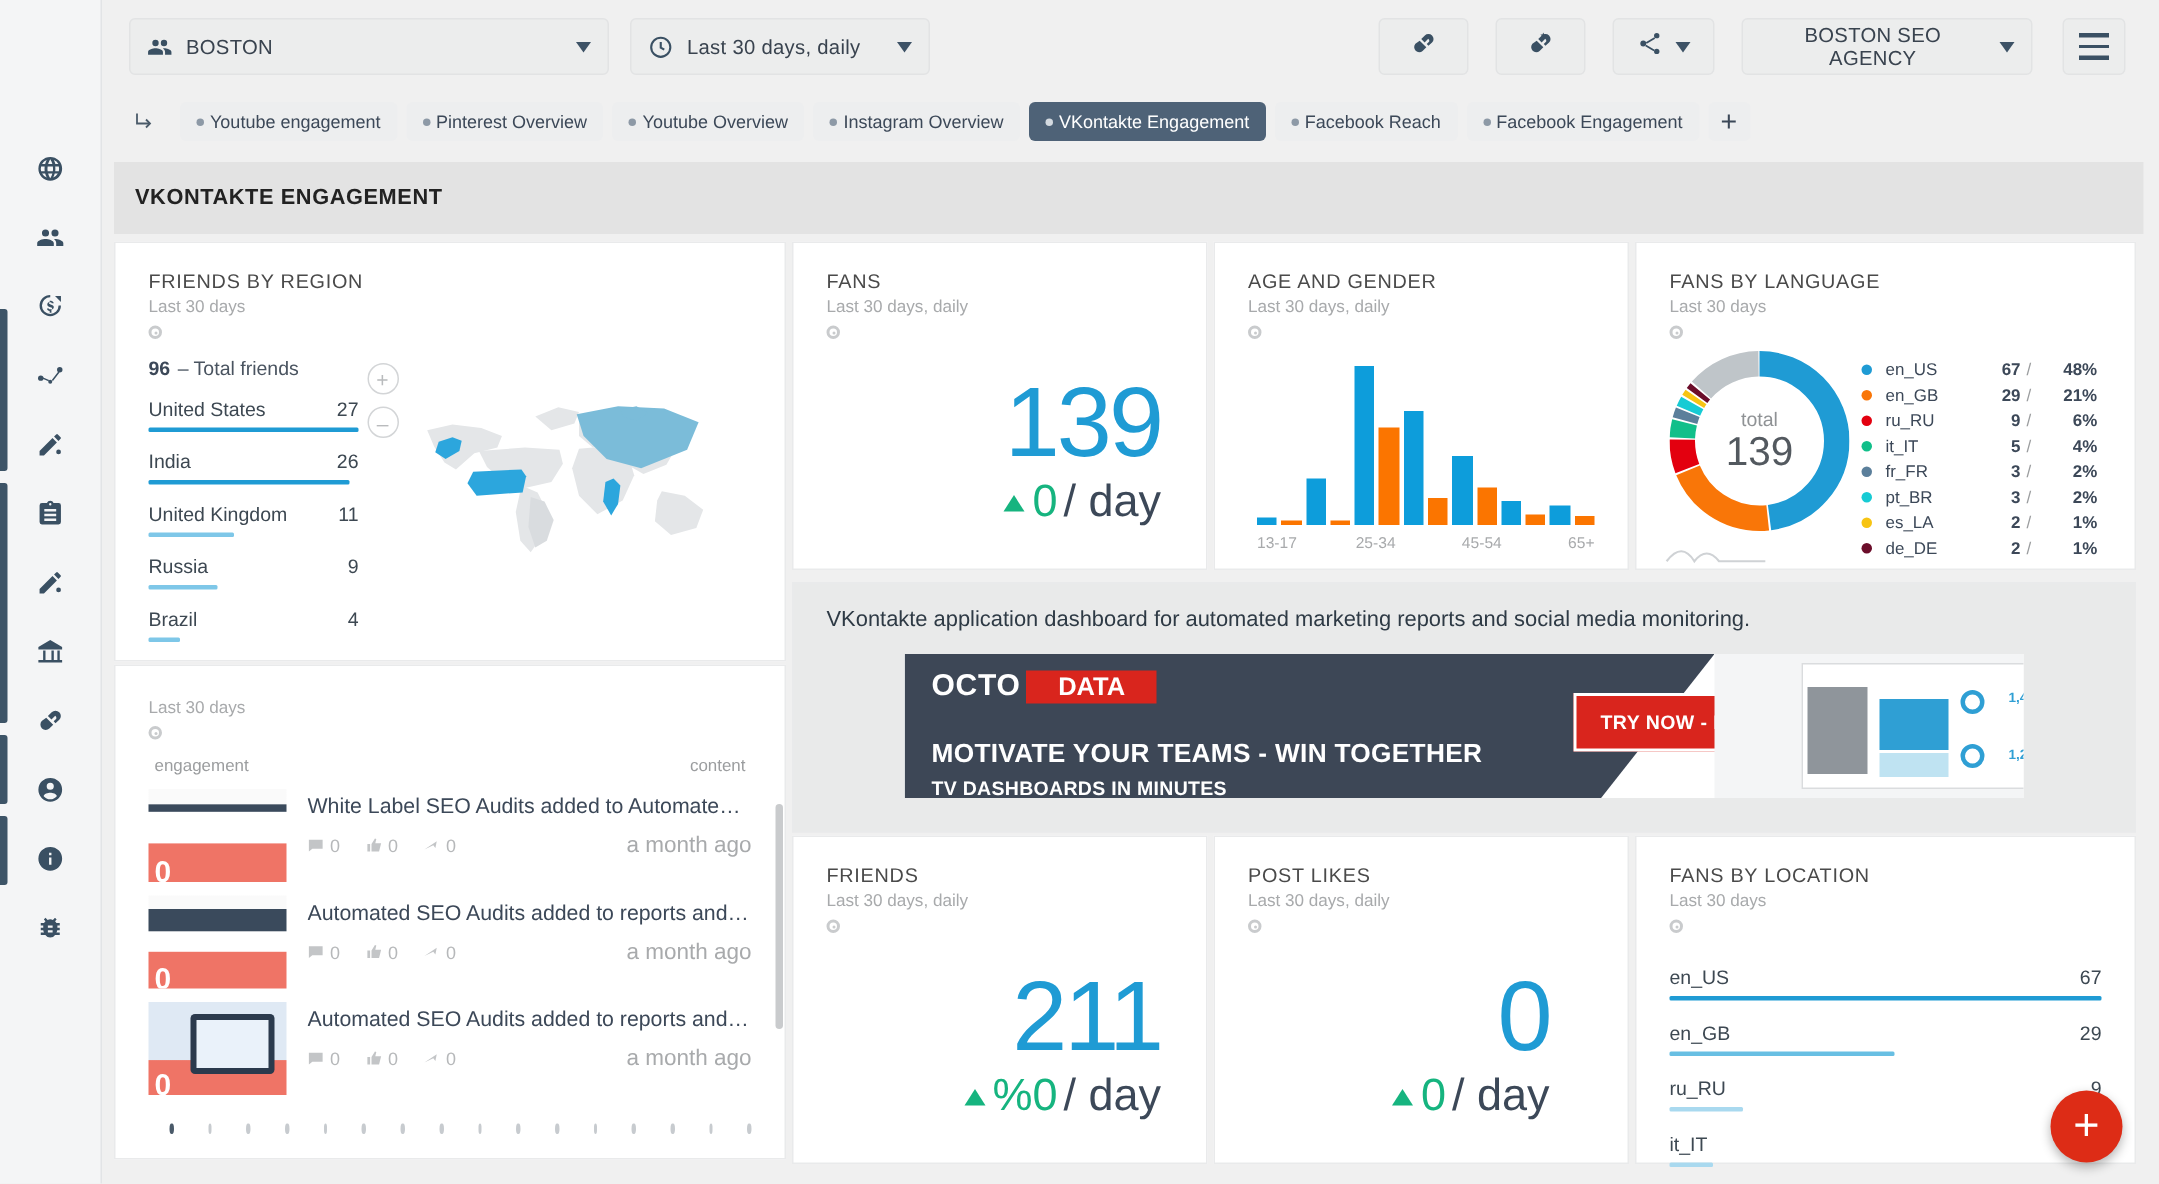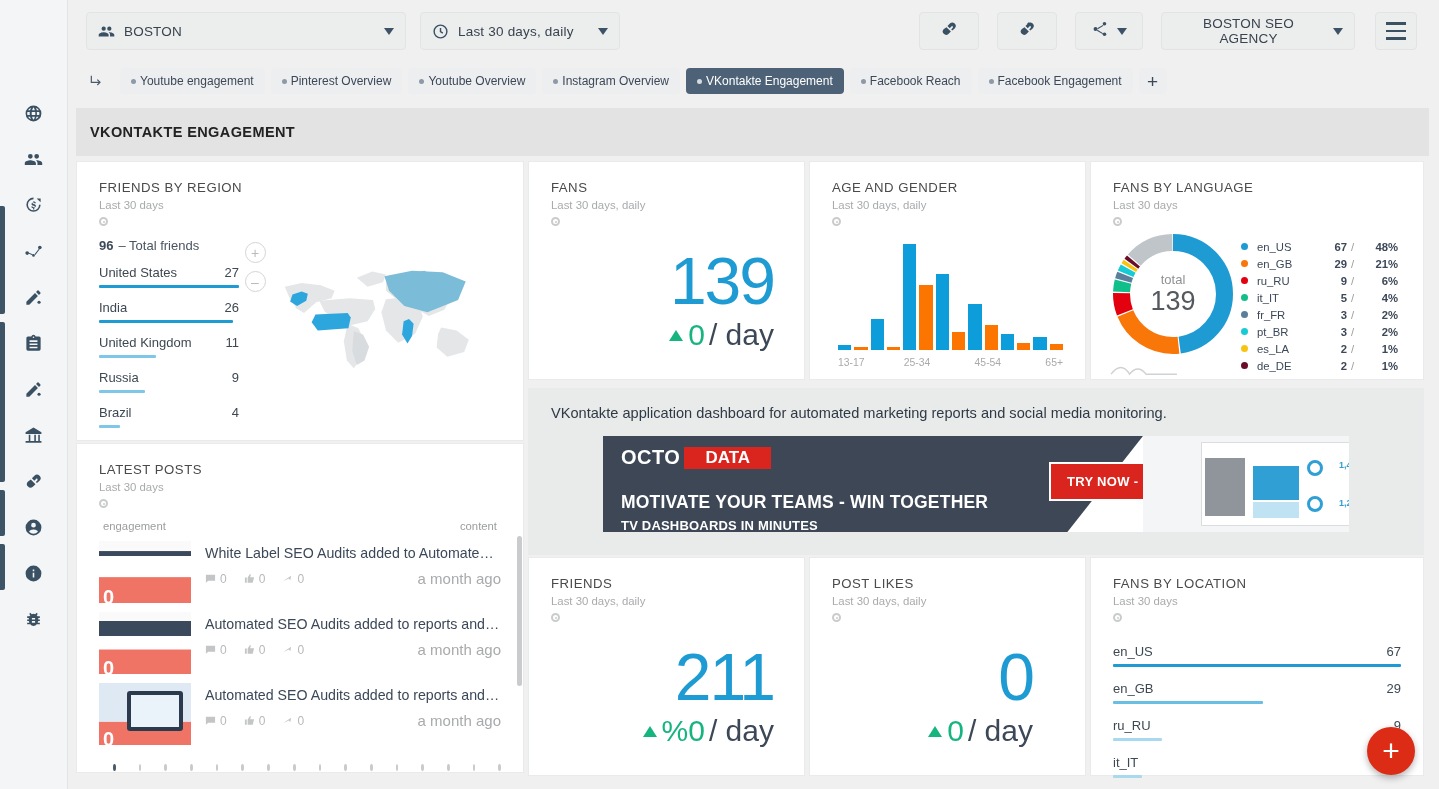--- a/index.html
+++ b/index.html
@@ -517,7 +517,6 @@
 
 <div class="card" style="left:76px;top:443px;width:448px;height:330px;">
   <div class="cbody" style="padding-bottom:0">
-    <div class="ctitle">LATEST POSTS</div>
     <div class="csub">
       <span>Last 30 days</span>
       <span class="tgt"></span>

